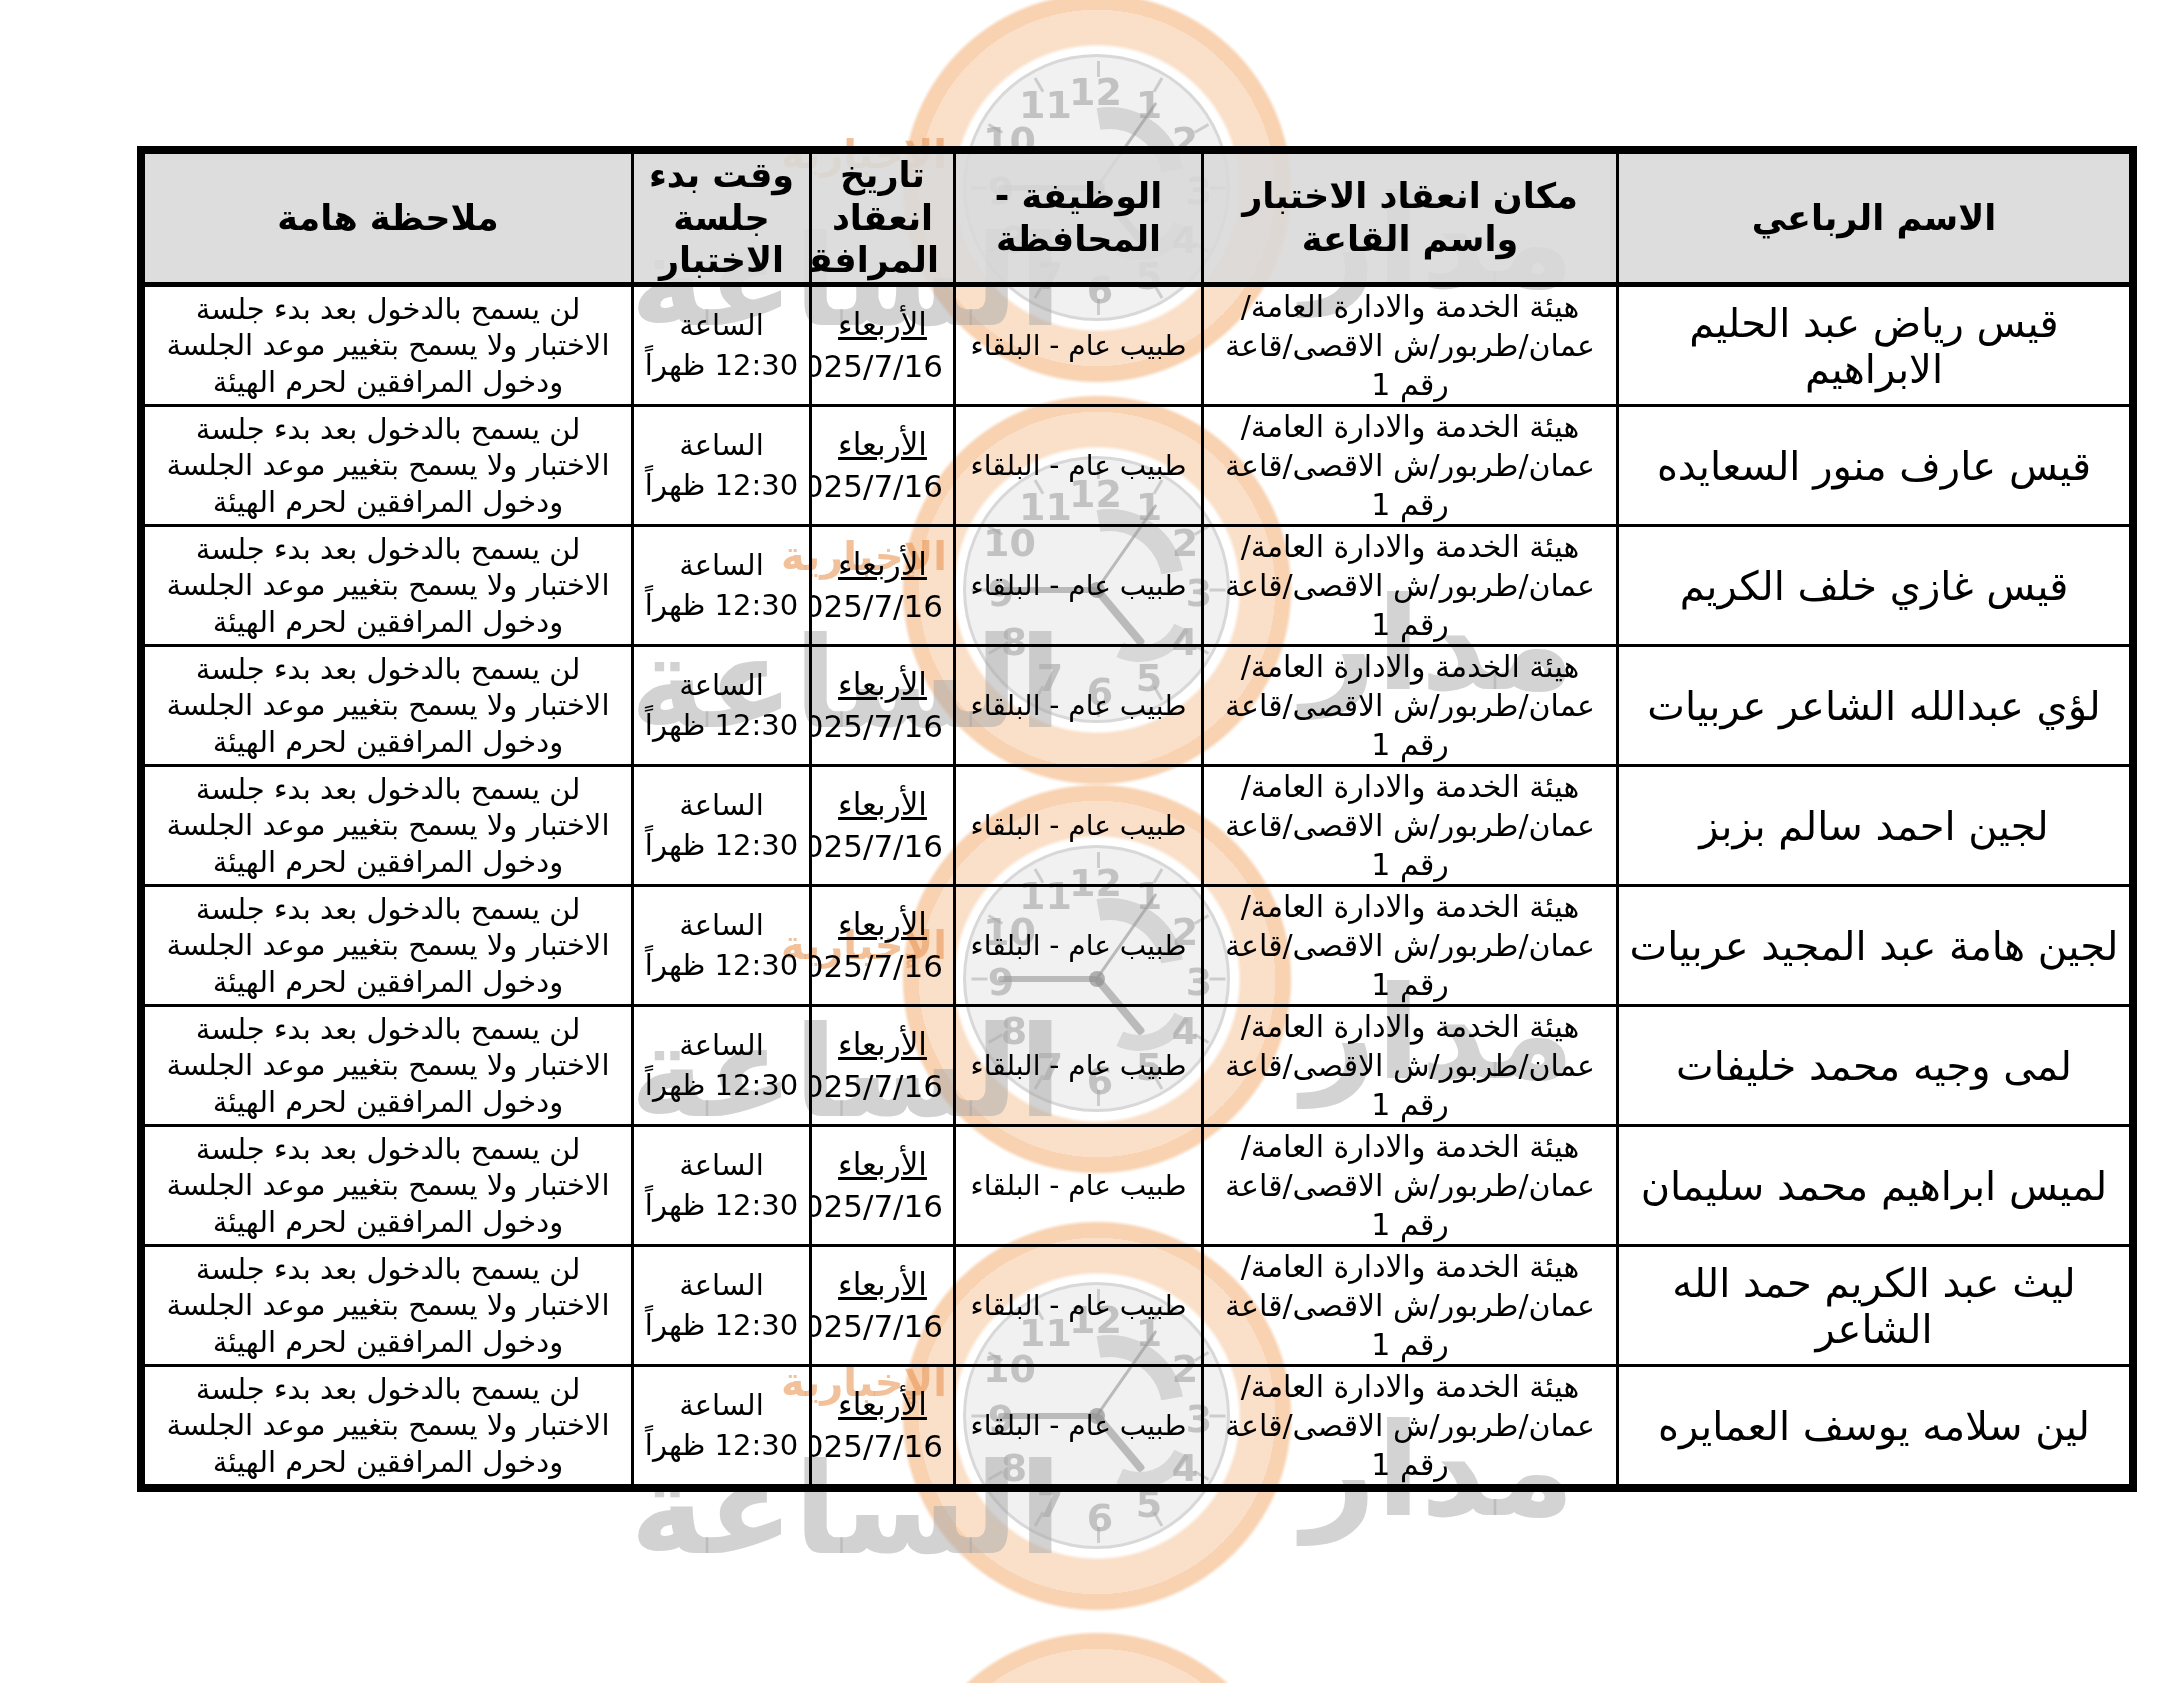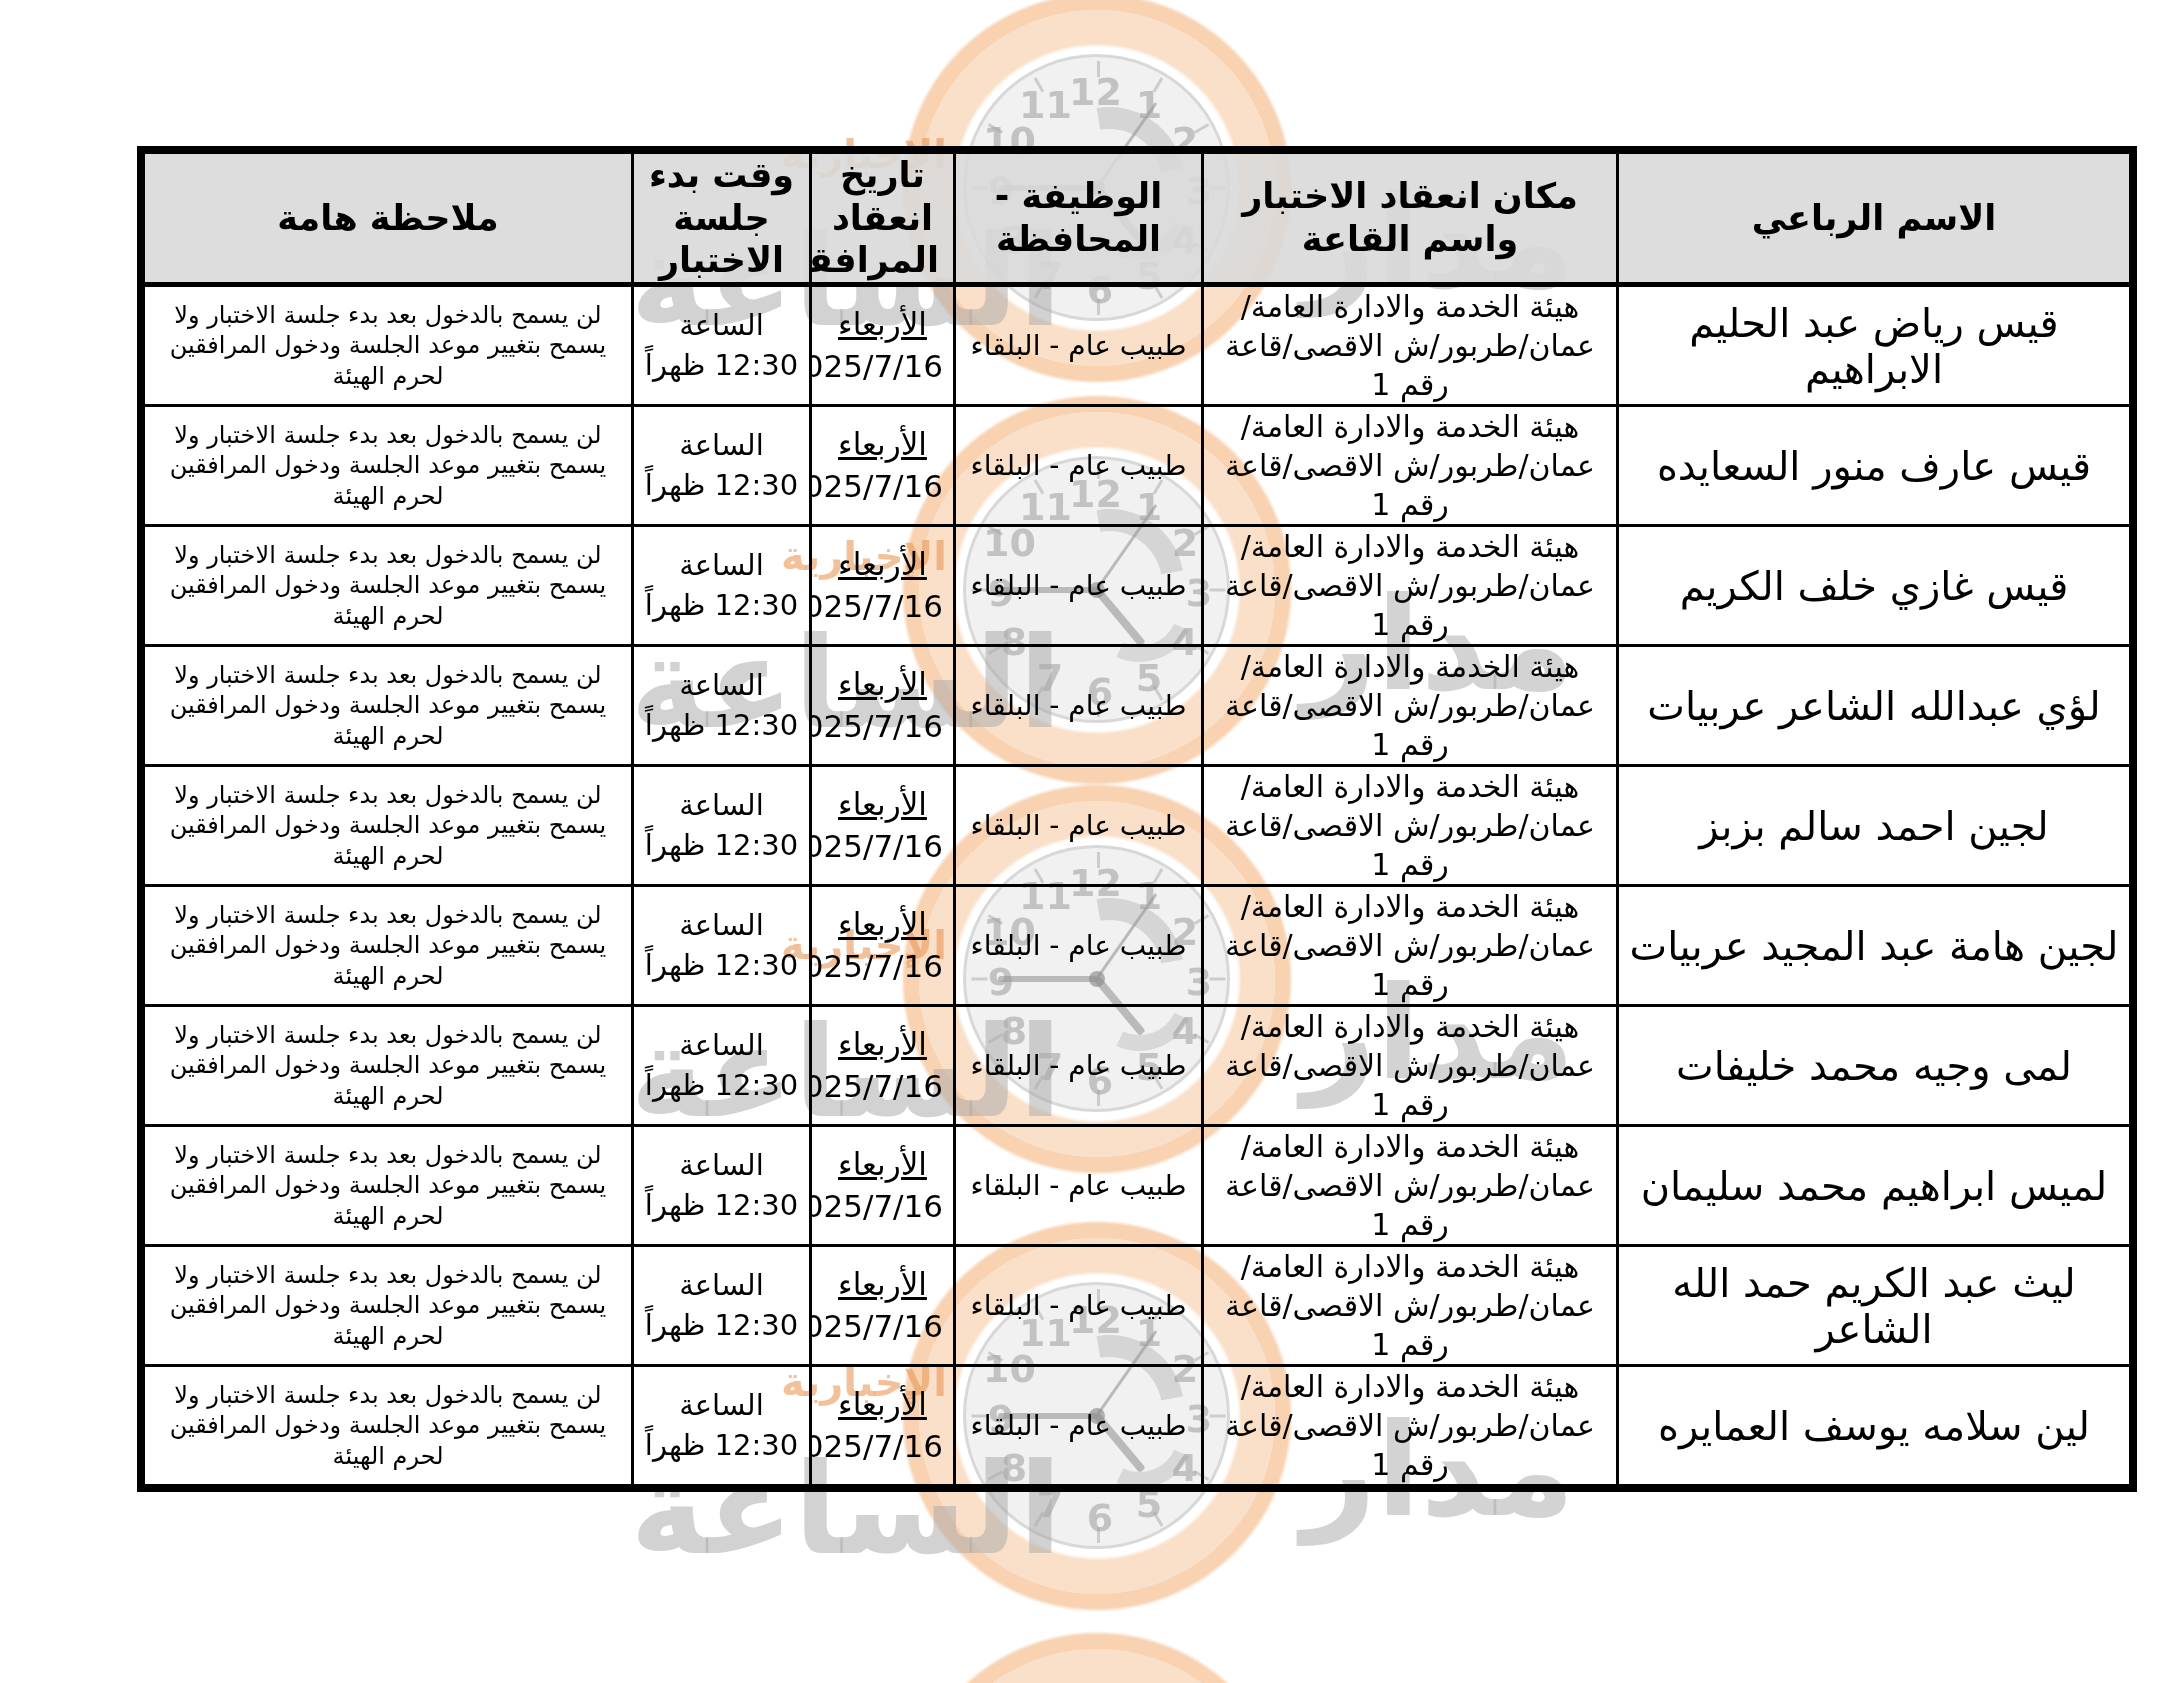--- a/index.html
+++ b/index.html
@@ -103,7 +103,7 @@
   td.c-job{font-size:28px;white-space:nowrap;padding:0 2px;}
   td.c-date{font-size:31px;line-height:1.35;padding:0 2px;}
   td.c-time{font-size:29px;line-height:1.35;padding:0 4px;}
-  td.c-note{font-size:24px;line-height:1.26;padding:0 18px;margin-top:16px;}
+  td.c-note{font-size:29px;line-height:1.26;padding:0 18px;margin-top:16px;}
   .date-day{display:block;text-decoration:underline;}
   .date-val{display:block;}
 

